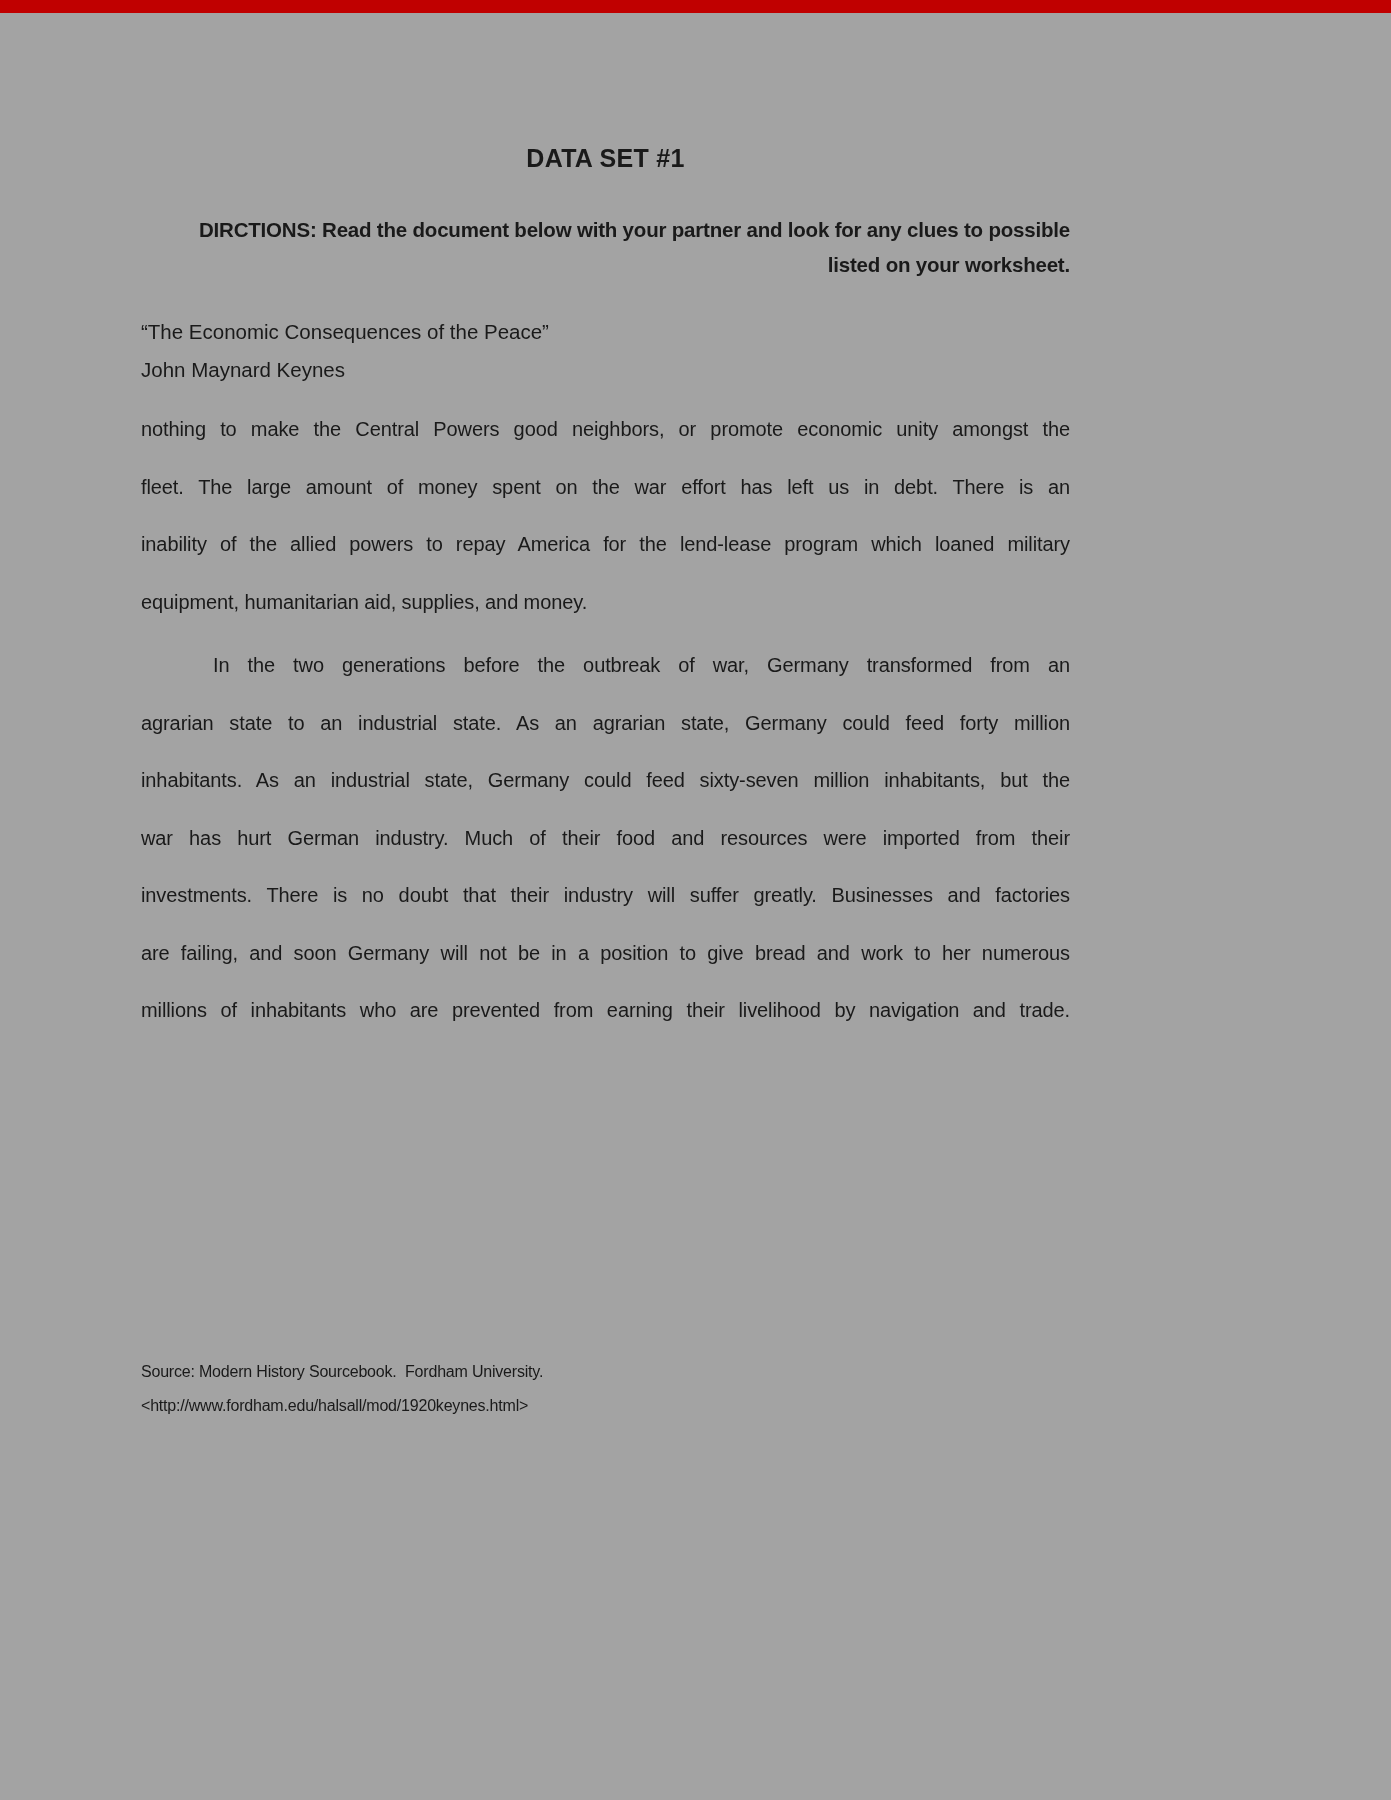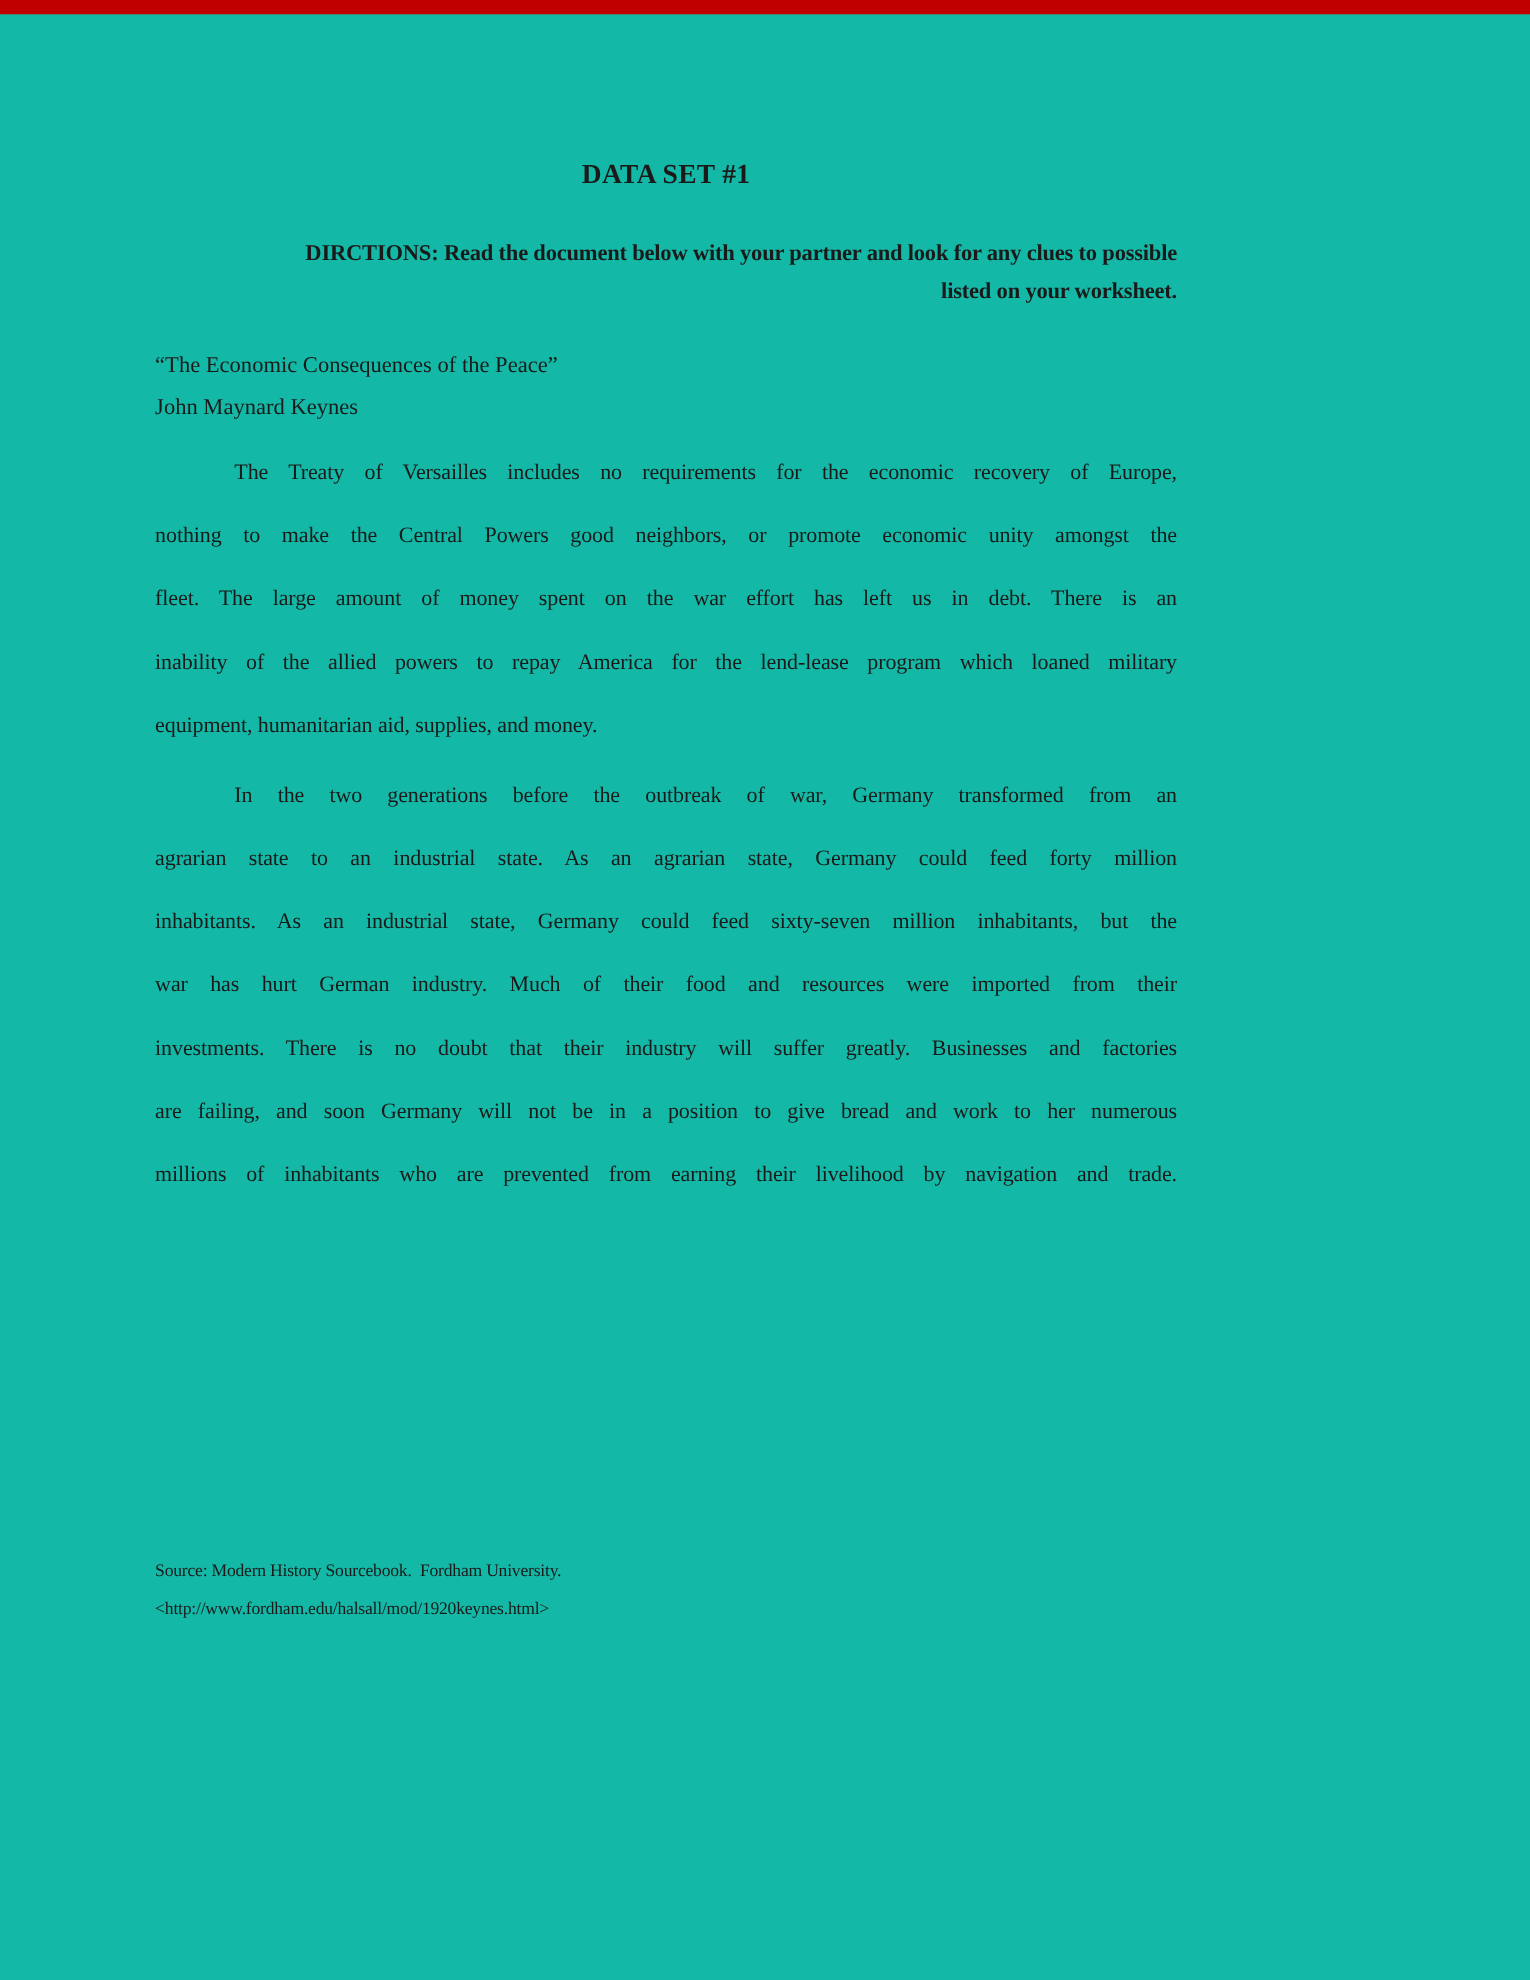--- a/index.html
+++ b/index.html
@@ -6,9 +6,9 @@
   .page {
     position:relative;
     width:1391px; height:1800px;
-    background:#14b8a6;
+    background:#a3a3a3;
     color:#1a1a1a;
-    font-family:Liberation Serif, serif;
+    font-family:Liberation Sans, sans-serif;
     overflow:hidden;
   }
   .top-bar { width:100%; height:13px; }

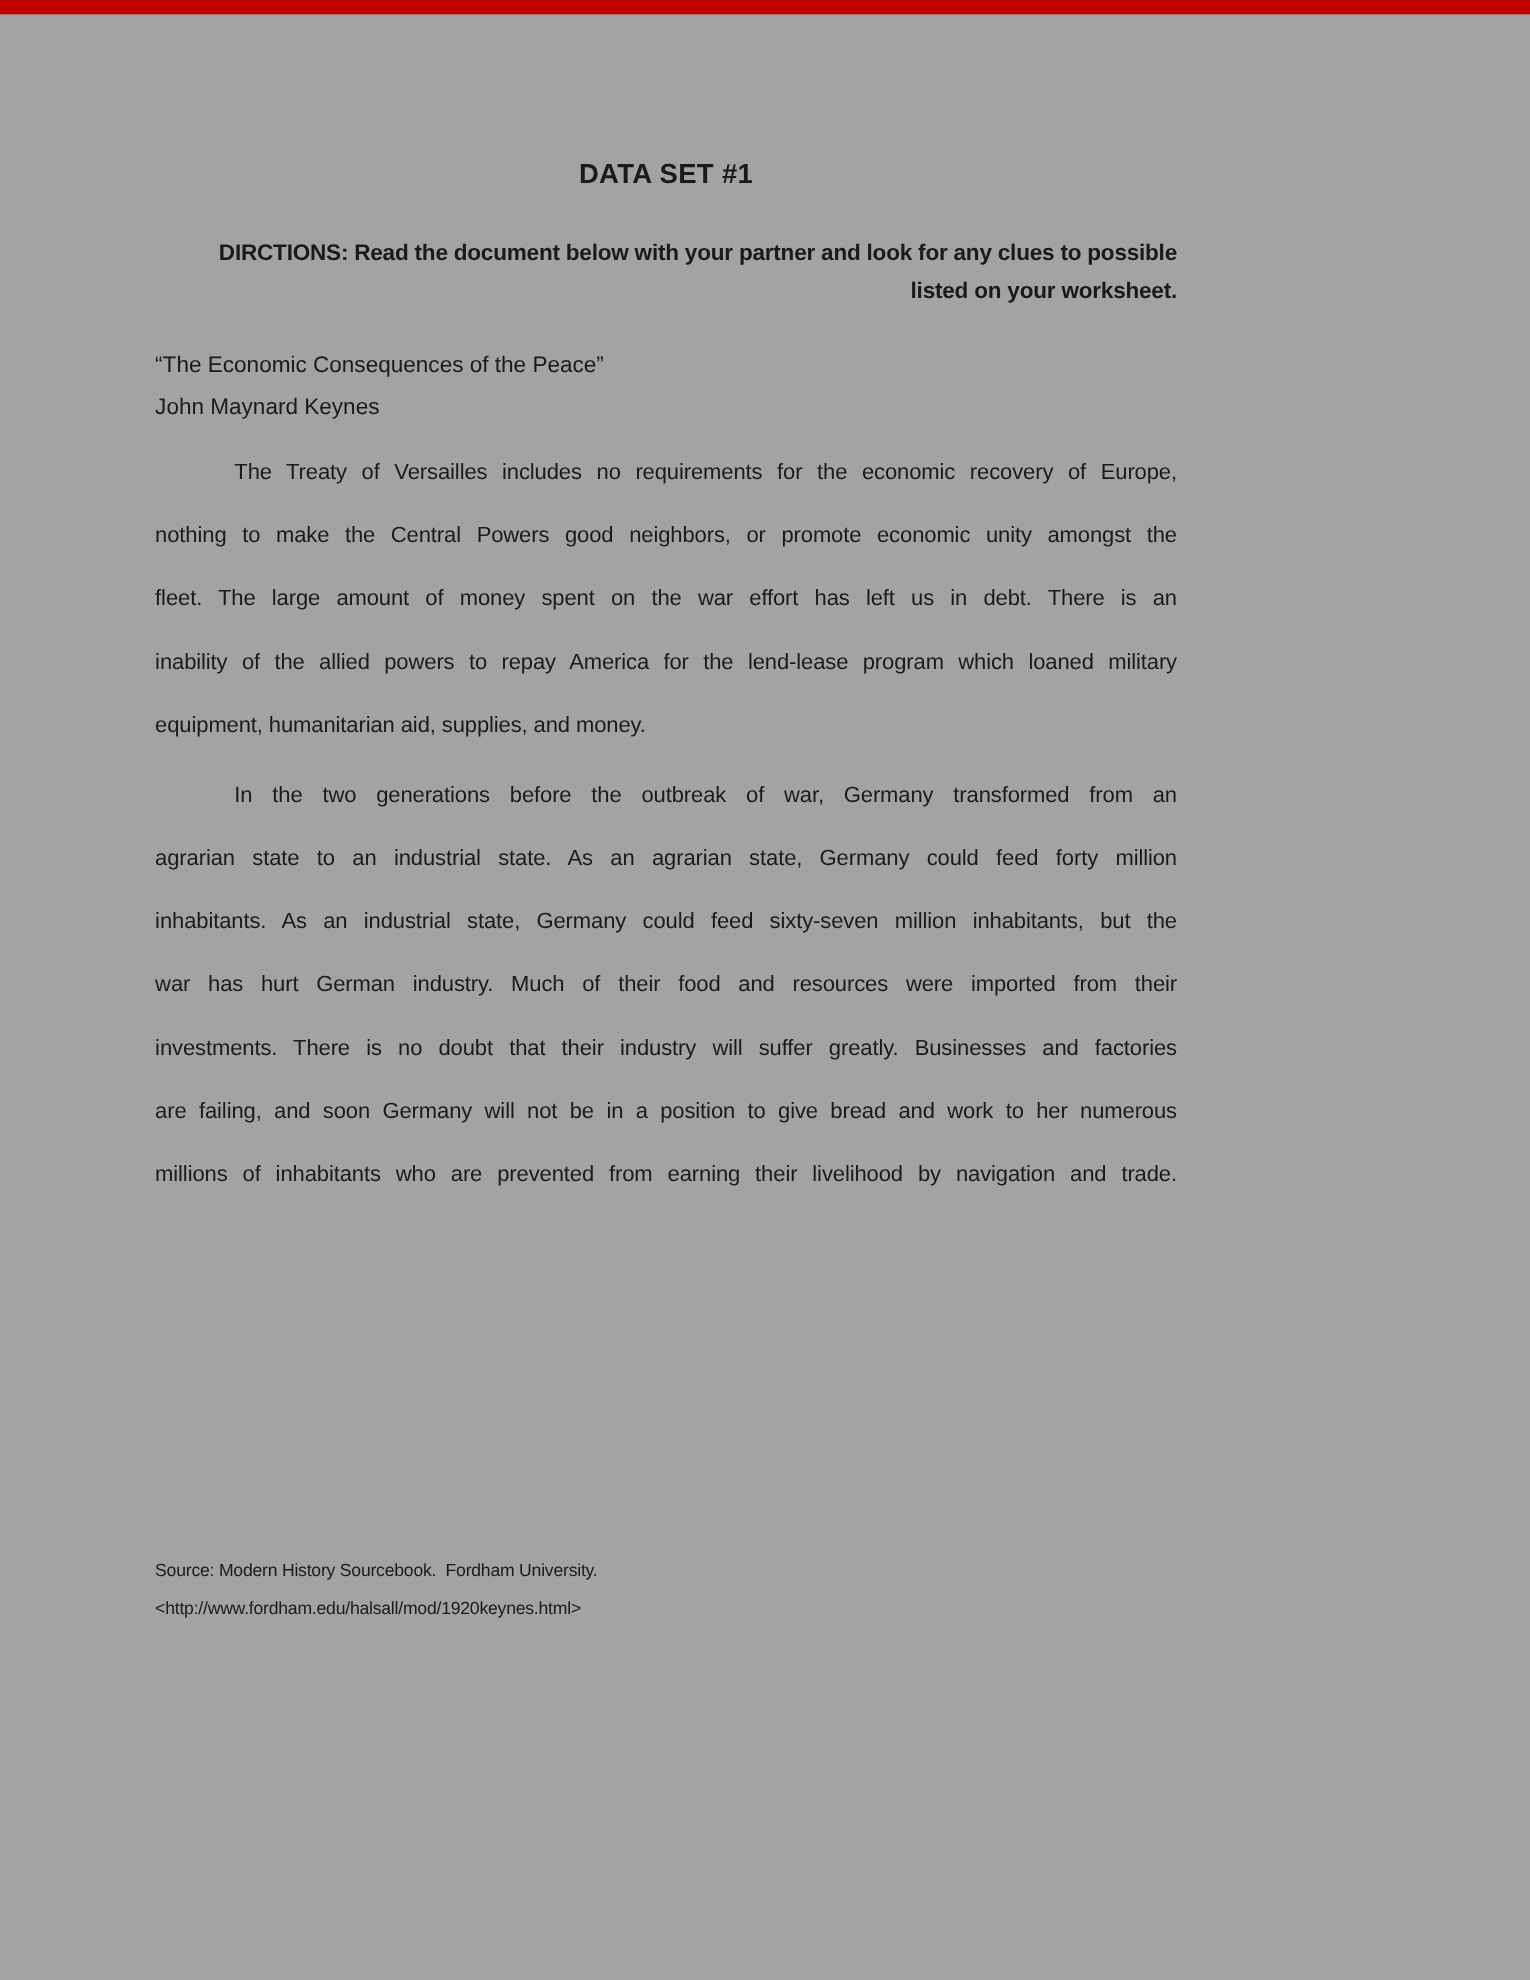--- a/index.html
+++ b/index.html
@@ -63,7 +63,6 @@
     </div>
 
     <div class="para para1">
-      <div class="line indent">The Treaty of Versailles includes no requirements for the economic recovery of Europe,</div>
       <div class="line">nothing to make the Central Powers good neighbors, or promote economic unity amongst the</div>
       <div class="line">fleet.  The large amount of money spent on the war effort has left us in debt.  There is an</div>
       <div class="line">inability of the allied powers to repay America for the lend-lease program which loaned military</div>

